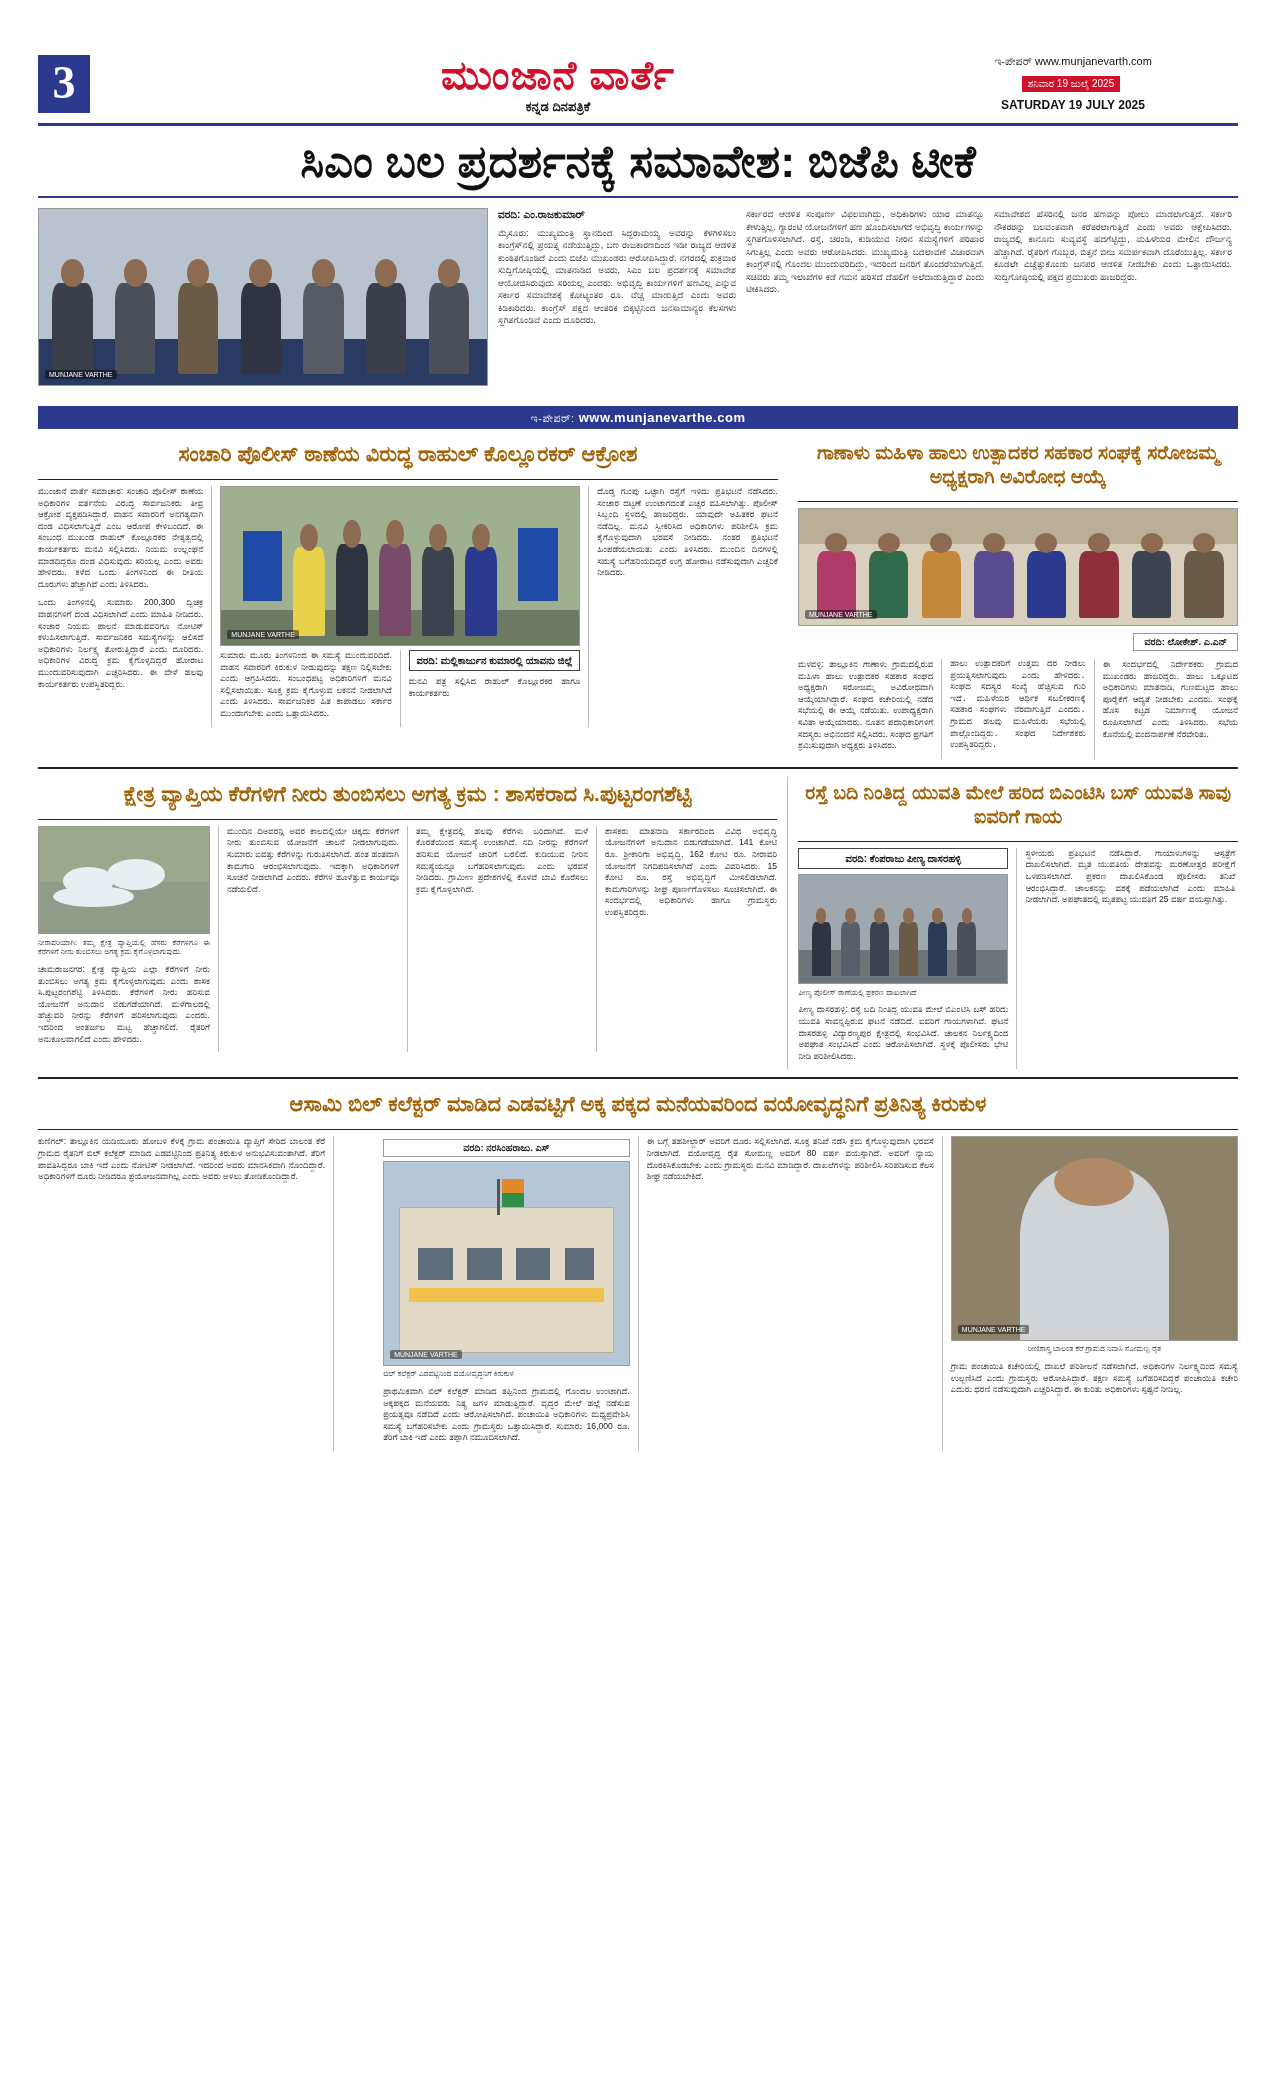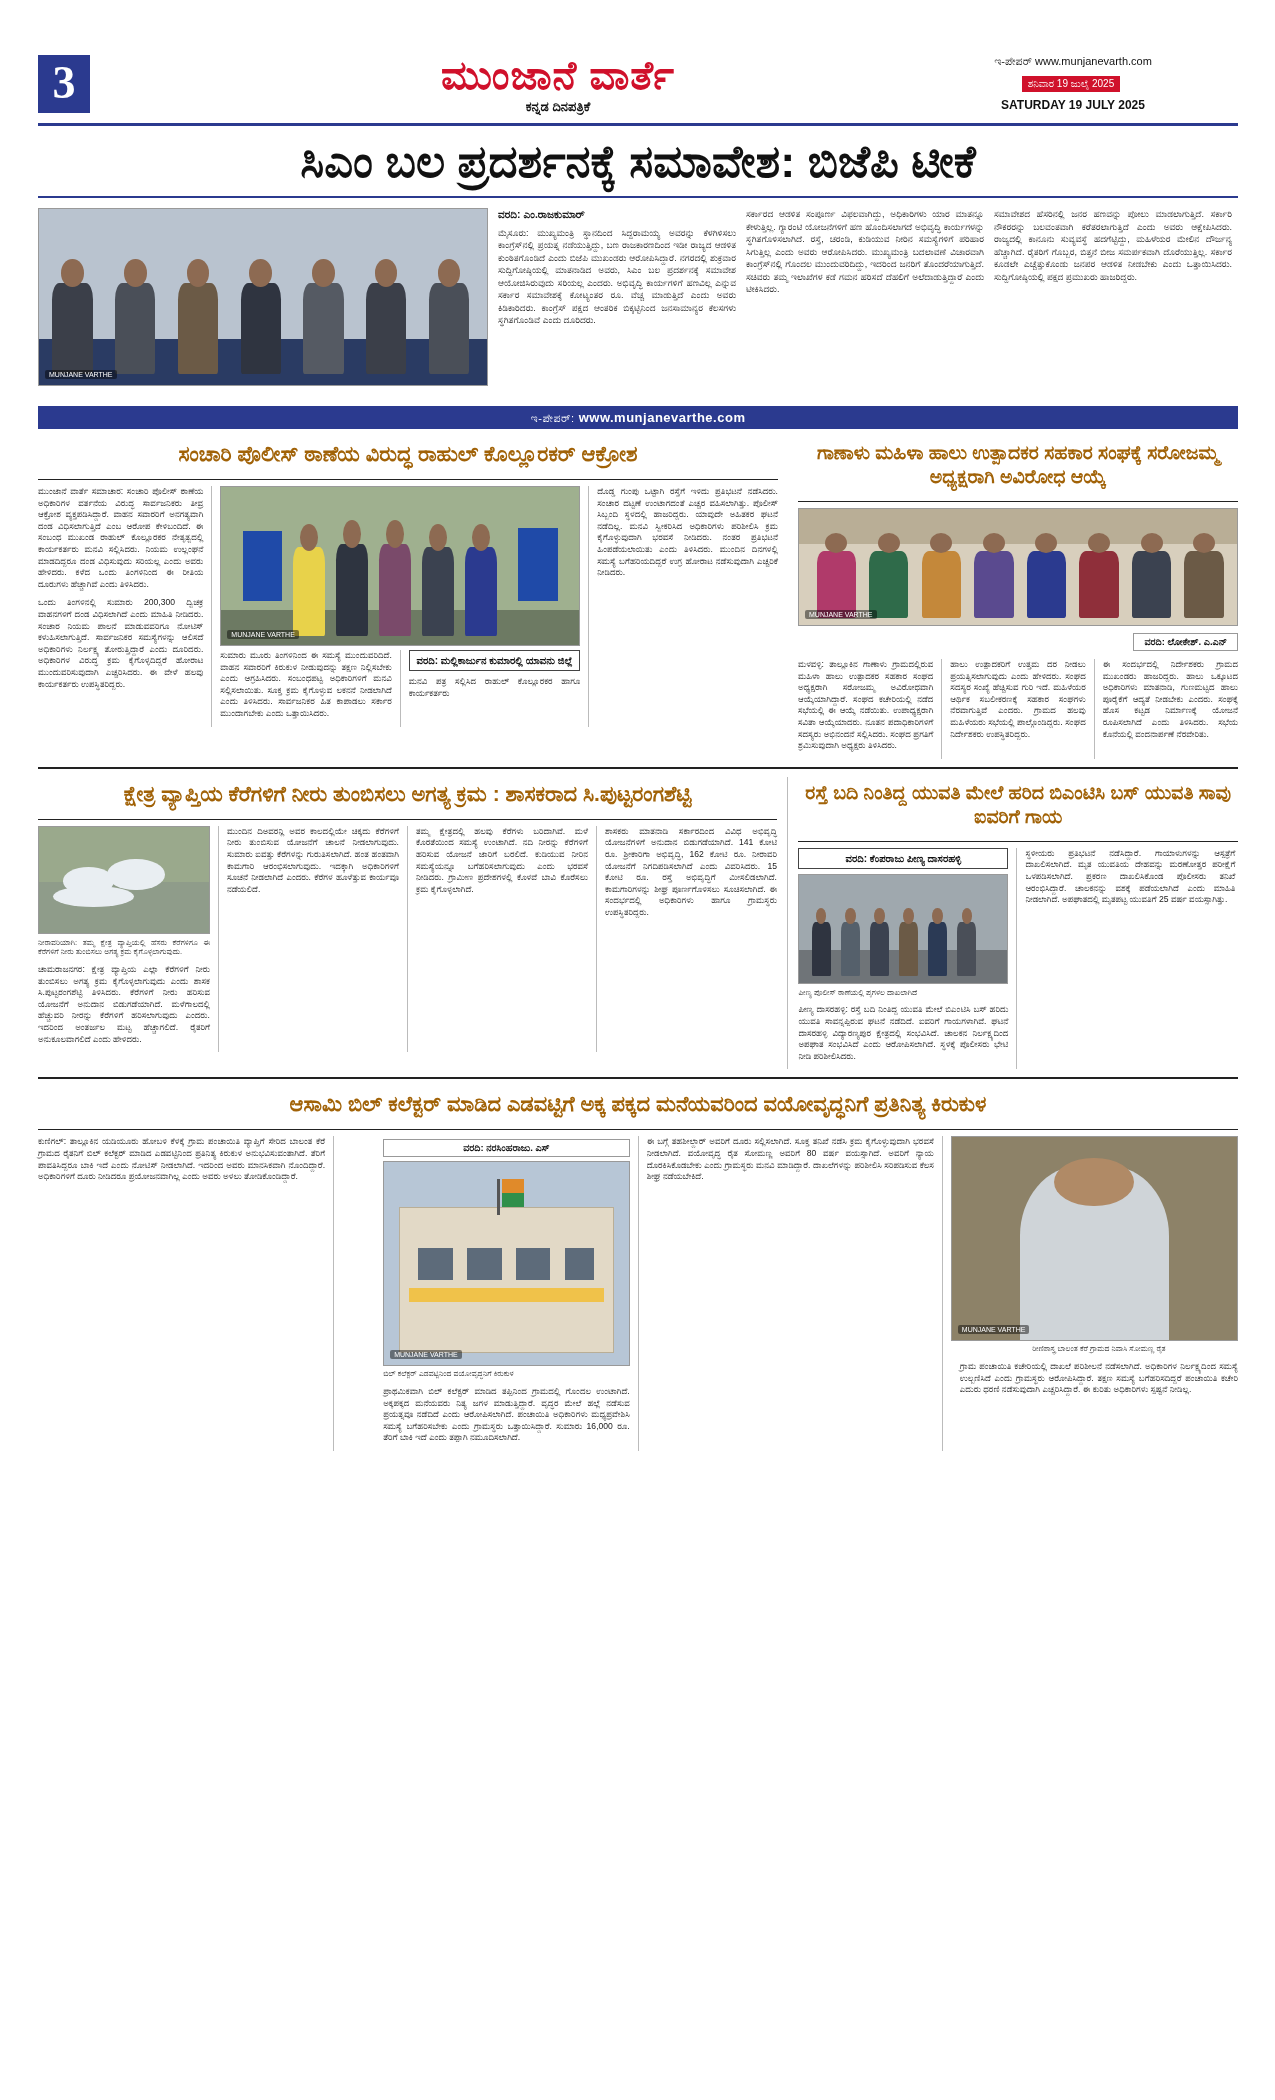--- a/index.html
+++ b/index.html
@@ -258,7 +258,7 @@
           <p>ಮಳವಳ್ಳಿ: ತಾಲ್ಲೂಕಿನ ಗಾಣಾಳು ಗ್ರಾಮದಲ್ಲಿರುವ ಮಹಿಳಾ ಹಾಲು ಉತ್ಪಾದಕರ ಸಹಕಾರ ಸಂಘದ ಅಧ್ಯಕ್ಷರಾಗಿ ಸರೋಜಮ್ಮ ಅವಿರೋಧವಾಗಿ ಆಯ್ಕೆಯಾಗಿದ್ದಾರೆ. ಸಂಘದ ಕಚೇರಿಯಲ್ಲಿ ನಡೆದ ಸಭೆಯಲ್ಲಿ ಈ ಆಯ್ಕೆ ನಡೆಯಿತು. ಉಪಾಧ್ಯಕ್ಷರಾಗಿ ಸವಿತಾ ಆಯ್ಕೆಯಾದರು. ನೂತನ ಪದಾಧಿಕಾರಿಗಳಿಗೆ ಸದಸ್ಯರು ಅಭಿನಂದನೆ ಸಲ್ಲಿಸಿದರು. ಸಂಘದ ಪ್ರಗತಿಗೆ ಶ್ರಮಿಸುವುದಾಗಿ ಅಧ್ಯಕ್ಷರು ತಿಳಿಸಿದರು.</p>
         </div>
         <div class="vrule"></div>
-        <div style="width:140px;" class="colbody">
+        <div style="width:140px;font-family:Liberation Mono, monospace;" class="colbody">
           <p>ಹಾಲು ಉತ್ಪಾದಕರಿಗೆ ಉತ್ತಮ ದರ ನೀಡಲು ಪ್ರಯತ್ನಿಸಲಾಗುವುದು ಎಂದು ಹೇಳಿದರು. ಸಂಘದ ಸದಸ್ಯರ ಸಂಖ್ಯೆ ಹೆಚ್ಚಿಸುವ ಗುರಿ ಇದೆ. ಮಹಿಳೆಯರ ಆರ್ಥಿಕ ಸಬಲೀಕರಣಕ್ಕೆ ಸಹಕಾರ ಸಂಘಗಳು ನೆರವಾಗುತ್ತಿವೆ ಎಂದರು. ಗ್ರಾಮದ ಹಲವು ಮಹಿಳೆಯರು ಸಭೆಯಲ್ಲಿ ಪಾಲ್ಗೊಂಡಿದ್ದರು. ಸಂಘದ ನಿರ್ದೇಶಕರು ಉಪಸ್ಥಿತರಿದ್ದರು.</p>
         </div>
         <div class="vrule"></div>

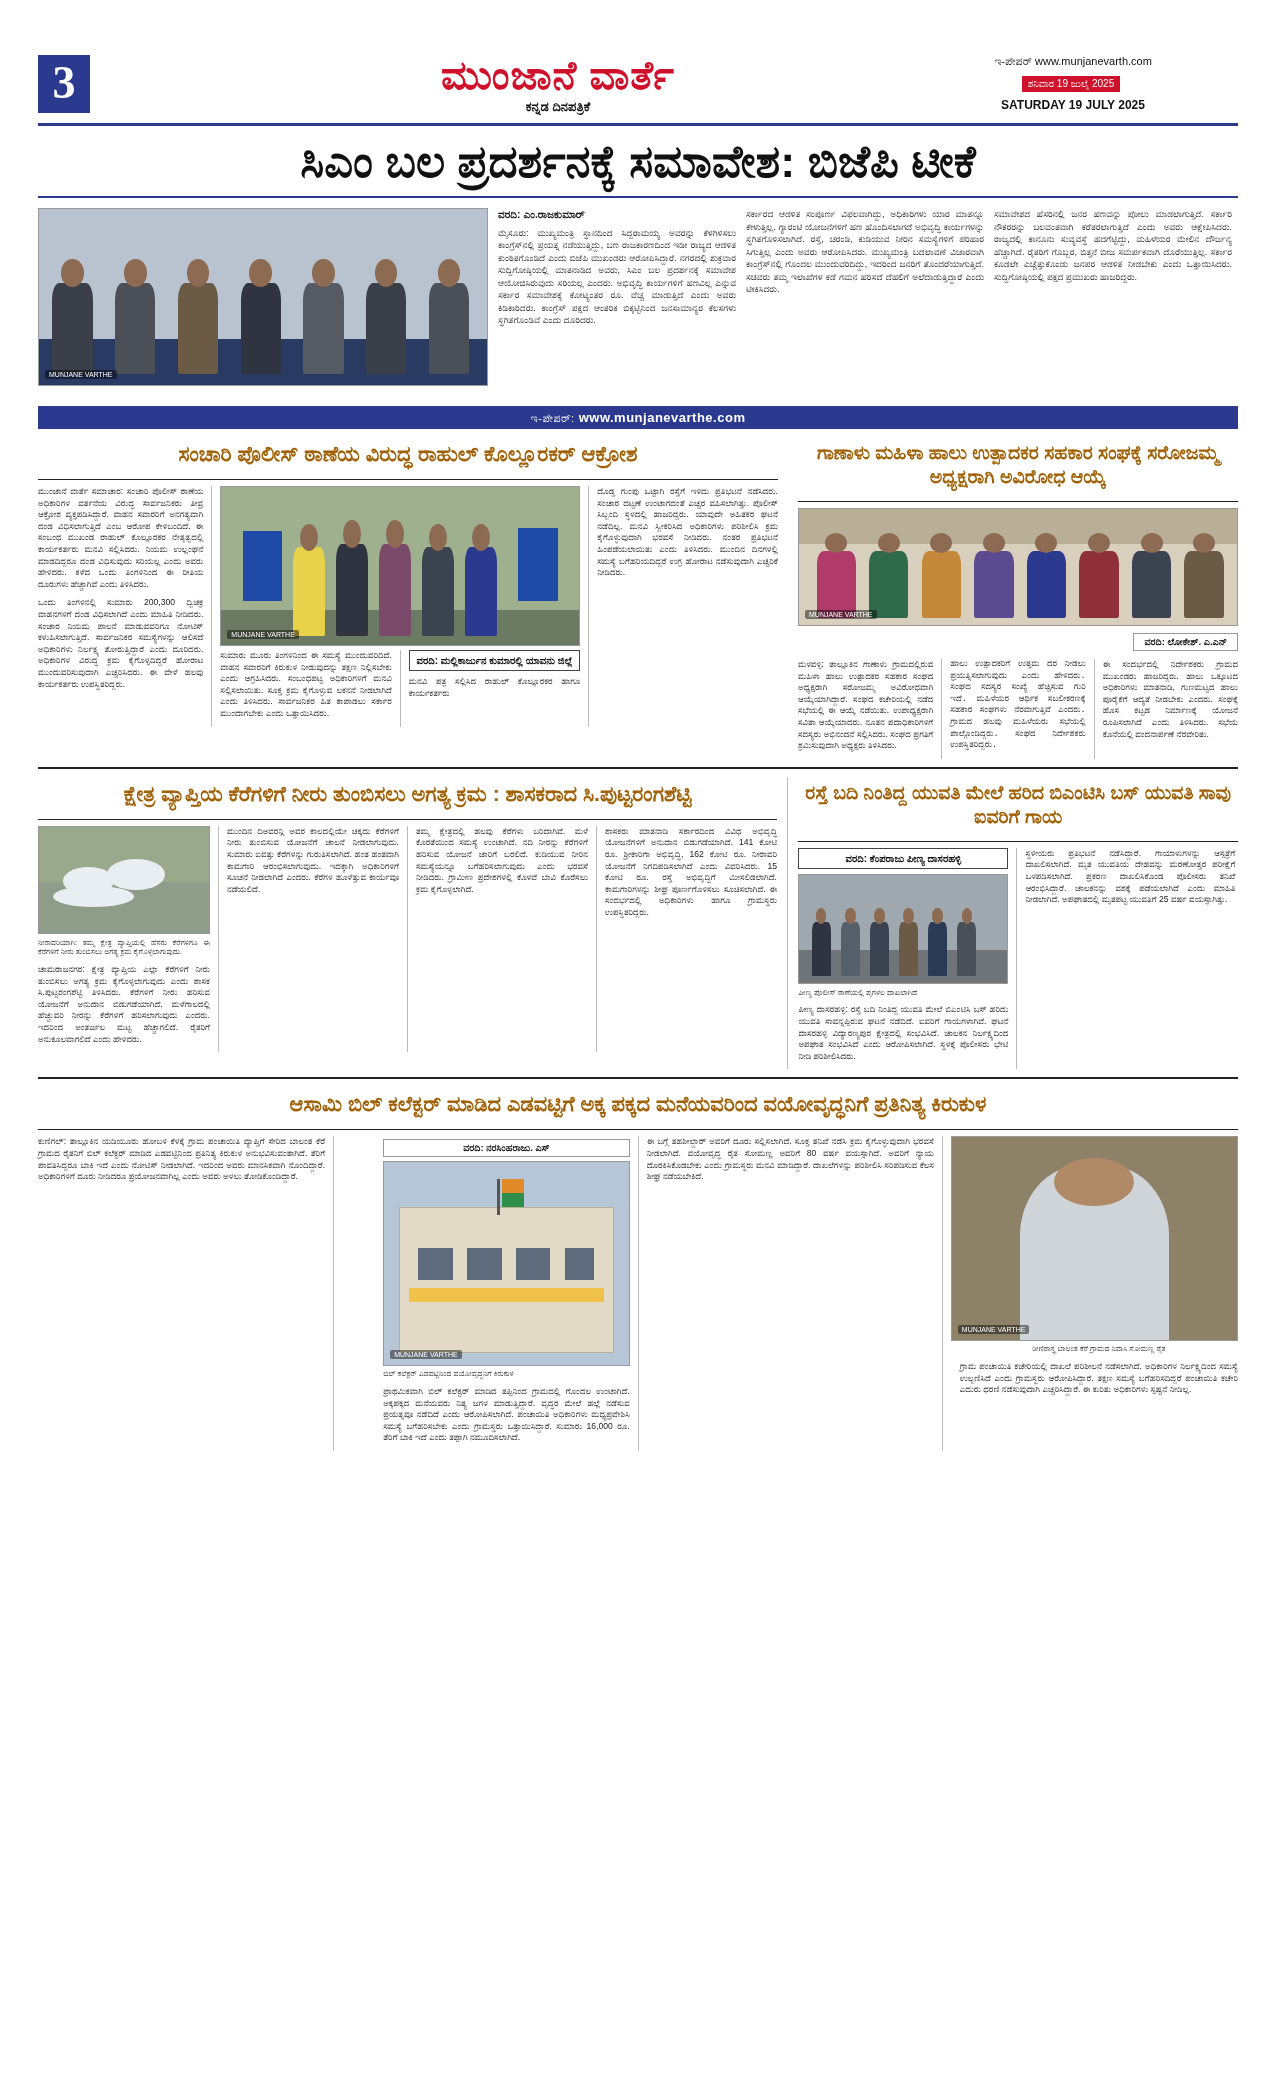--- a/index.html
+++ b/index.html
@@ -332,7 +332,7 @@
             </div>
           </div>
           <div class="colbody" style="margin-top:4px;">
-            <p class="smallcap">ಪೀಣ್ಯ ಪೊಲೀಸ್ ಠಾಣೆಯಲ್ಲಿ ಪ್ಶಗಳಲ ದಾಖಲಾಗಿದೆ</p>
+            <p class="smallcap">ಪೀಣ್ಯ ಪೊಲೀಸ್ ಠಾಣೆಯಲ್ಲಿ ಪ್ರಕರಣ ದಾಖಲಾಗಿದೆ</p>
             <p>ಪೀಣ್ಯ ದಾಸರಹಳ್ಳಿ: ರಸ್ತೆ ಬದಿ ನಿಂತಿದ್ದ ಯುವತಿ ಮೇಲೆ ಬಿಎಂಟಿಸಿ ಬಸ್ ಹರಿದು ಯುವತಿ ಸಾವನ್ನಪ್ಪಿರುವ ಘಟನೆ ನಡೆದಿದೆ. ಐವರಿಗೆ ಗಾಯಗಳಾಗಿವೆ. ಘಟನೆ ದಾಸರಹಳ್ಳಿ ವಿದ್ಯಾರಣ್ಯಪುರ ಕ್ಷೇತ್ರದಲ್ಲಿ ಸಂಭವಿಸಿದೆ. ಚಾಲಕನ ನಿರ್ಲಕ್ಷ್ಯದಿಂದ ಅಪಘಾತ ಸಂಭವಿಸಿದೆ ಎಂದು ಆರೋಪಿಸಲಾಗಿದೆ. ಸ್ಥಳಕ್ಕೆ ಪೊಲೀಸರು ಭೇಟಿ ನೀಡಿ ಪರಿಶೀಲಿಸಿದರು.</p>
           </div>
         </div>

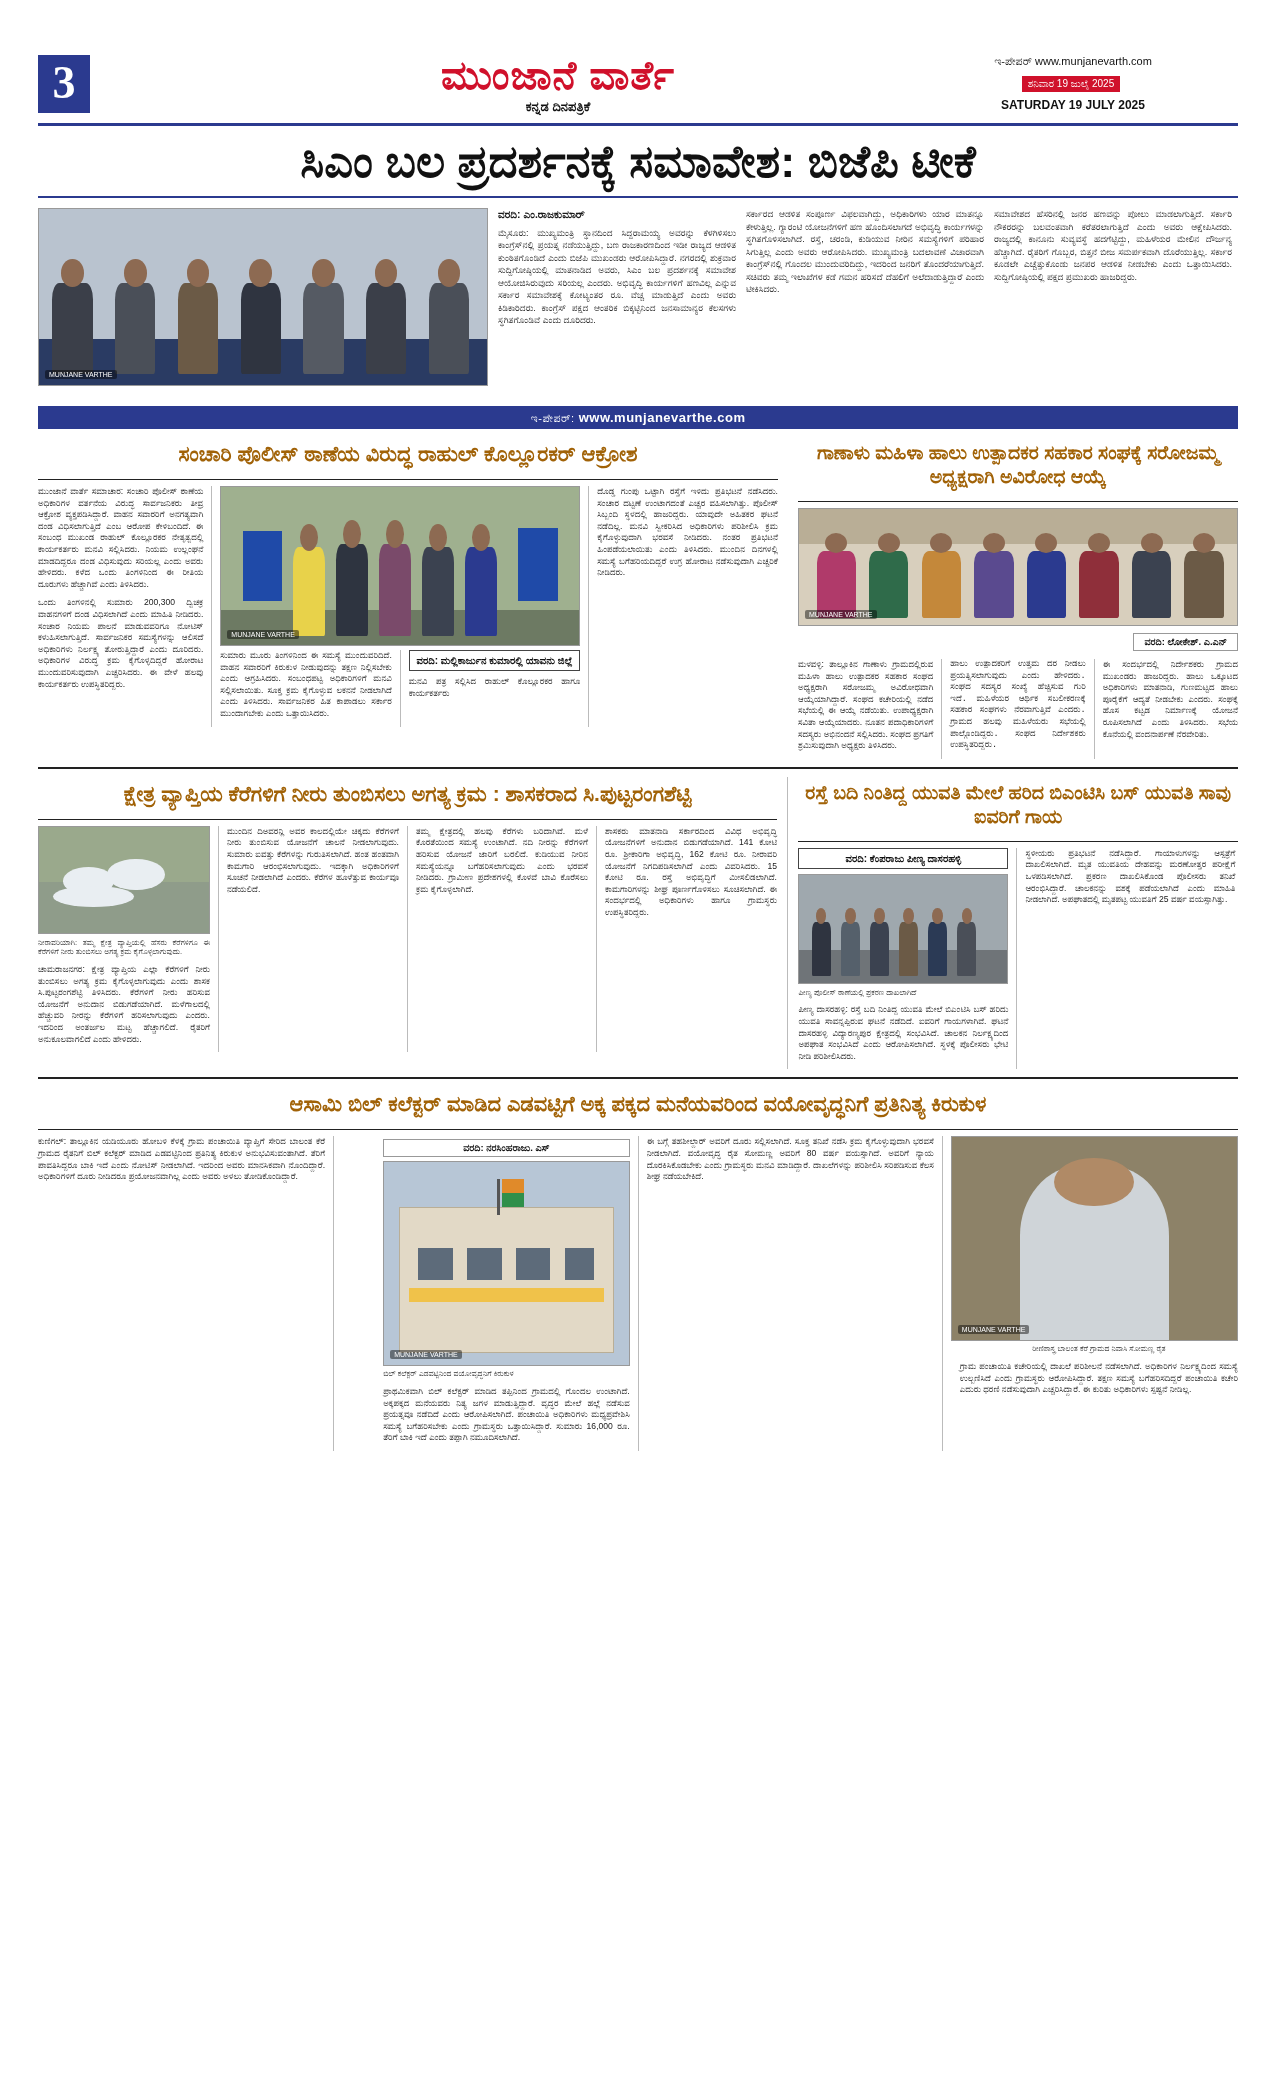--- a/index.html
+++ b/index.html
@@ -395,7 +395,7 @@
           </div>
           <div class="tag-wm">MUNJANE VARTHE</div>
         </div>
-        <div class="colbody" style="margin-top:3px;margin-left:9px;">
+        <div class="colbody" style="margin-top:3px;">
           <p class="smallcap" style="text-align:center;">ರೀಣಿಶಾಸ್ತ್ರ ಬಾಲಂತ ಕೆರೆ ಗ್ರಾಮದ ನಿವಾಸಿ ಸೋಮಣ್ಣ ರೈತ</p>
           <p>ಗ್ರಾಮ ಪಂಚಾಯಿತಿ ಕಚೇರಿಯಲ್ಲಿ ದಾಖಲೆ ಪರಿಶೀಲನೆ ನಡೆಸಲಾಗಿದೆ. ಅಧಿಕಾರಿಗಳ ನಿರ್ಲಕ್ಷ್ಯದಿಂದ ಸಮಸ್ಯೆ ಉಲ್ಬಣಿಸಿದೆ ಎಂದು ಗ್ರಾಮಸ್ಥರು ಆರೋಪಿಸಿದ್ದಾರೆ. ತಕ್ಷಣ ಸಮಸ್ಯೆ ಬಗೆಹರಿಸದಿದ್ದರೆ ಪಂಚಾಯಿತಿ ಕಚೇರಿ ಎದುರು ಧರಣಿ ನಡೆಸುವುದಾಗಿ ಎಚ್ಚರಿಸಿದ್ದಾರೆ. ಈ ಕುರಿತು ಅಧಿಕಾರಿಗಳು ಸ್ಪಷ್ಟನೆ ನೀಡಿಲ್ಲ.</p>
         </div>

